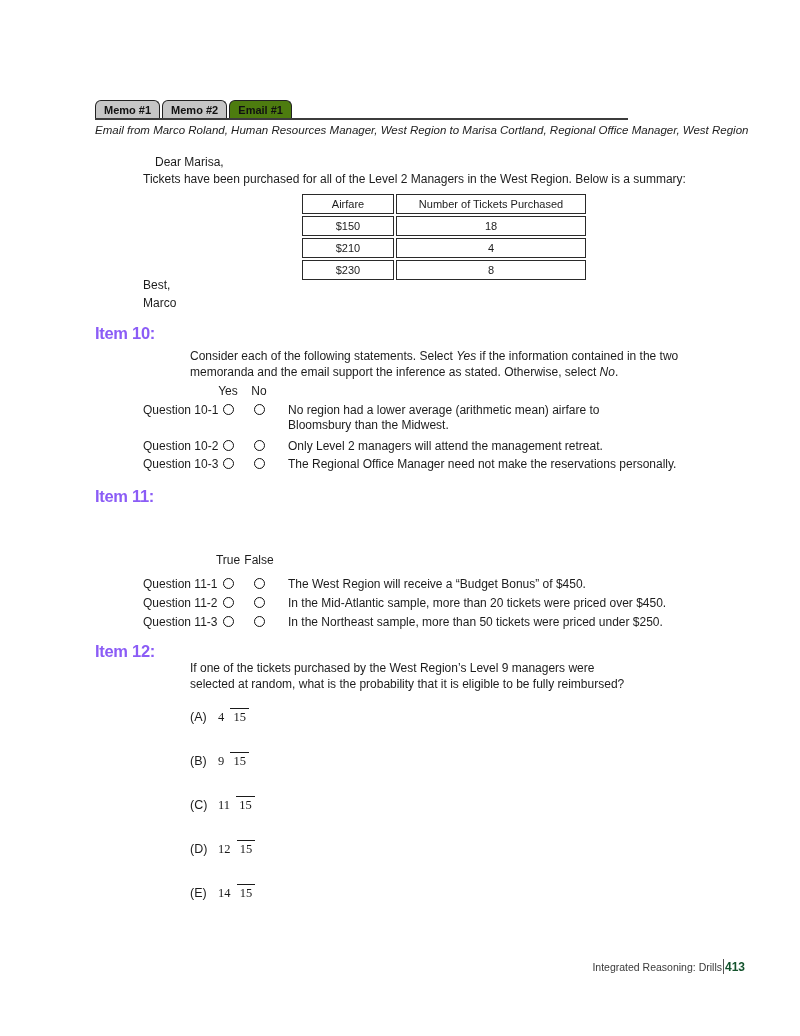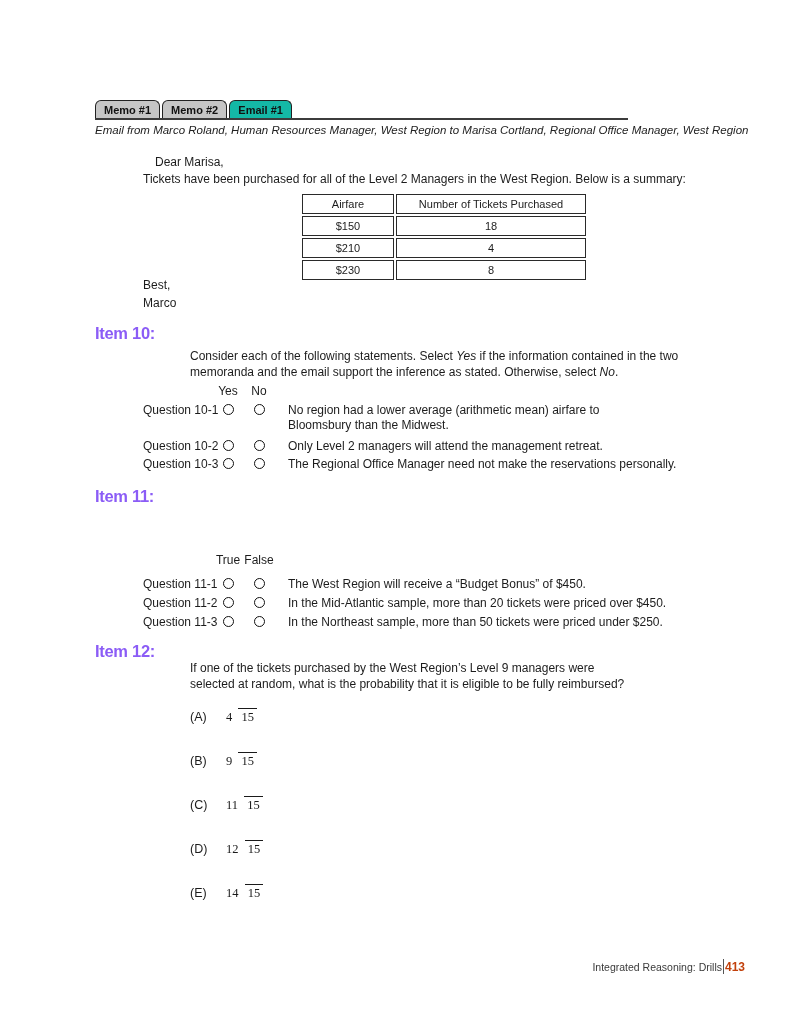--- a/index.html
+++ b/index.html
@@ -17,7 +17,7 @@
     background:#c6c6c6; font-size:11px; font-weight:bold; padding:3px 8px 0 8px;
     color:#111; white-space:nowrap;
   }
-  .tab.active { background:#14b8a6; }
+  .tab.active { background:#4d7c0f; }
   .tab-rule { left:95px; top:118px; width:533px; height:2px; background:#3c3c3c; }
 
   .byline { left:95px; top:124px; width:660px; font-size:11.5px; font-style:italic; color:#222; }

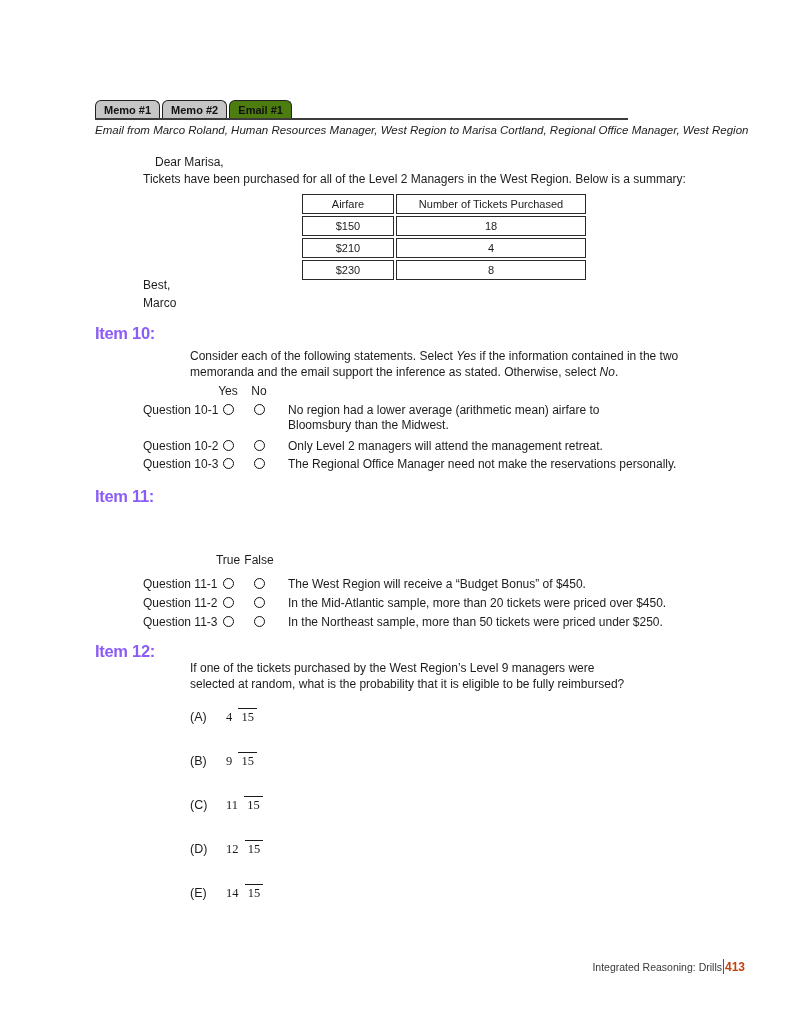--- a/index.html
+++ b/index.html
@@ -57,7 +57,7 @@
   .choice { display:flex; align-items:center; height:44px; }
   .choice-label { font-size:12.5px; width:25px; }
   .frac {
-    display:inline-block; text-align:center; margin-left:8px;
+    display:inline-block; text-align:center; 
     font-family:"Liberation Serif", serif; font-size:12.5px; line-height:1.2; color:#1a1a1a;
   }
   .frac .num { padding:0 3px 1px 3px; }

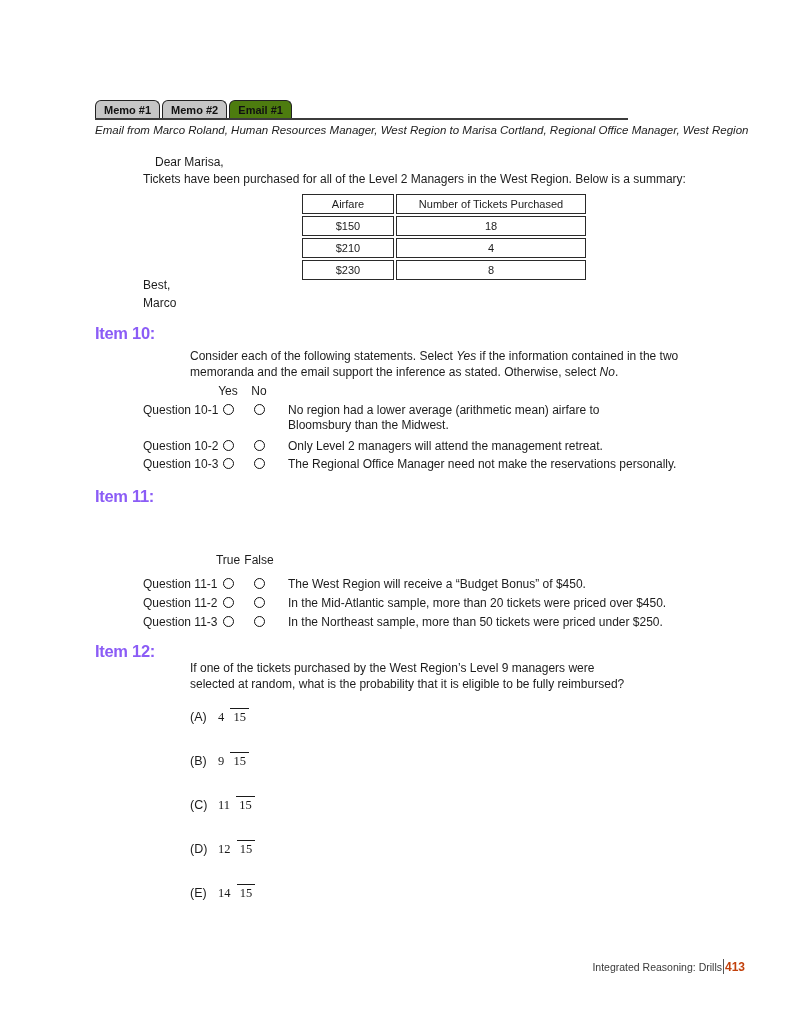--- a/index.html
+++ b/index.html
@@ -67,7 +67,7 @@
   .footer { right:55px; top:959px; display:flex; align-items:center; gap:1px; }
   .footer-section { font-size:10.5px; color:#3a3a3a; }
   .footer-sep { width:1px; height:15px; background:#555; }
-  .footer-page { font-size:12px; font-weight:bold; color:#c2410c; }
+  .footer-page { font-size:12px; font-weight:bold; color:#14532d; }
 </style>
 </head>
 <body>

